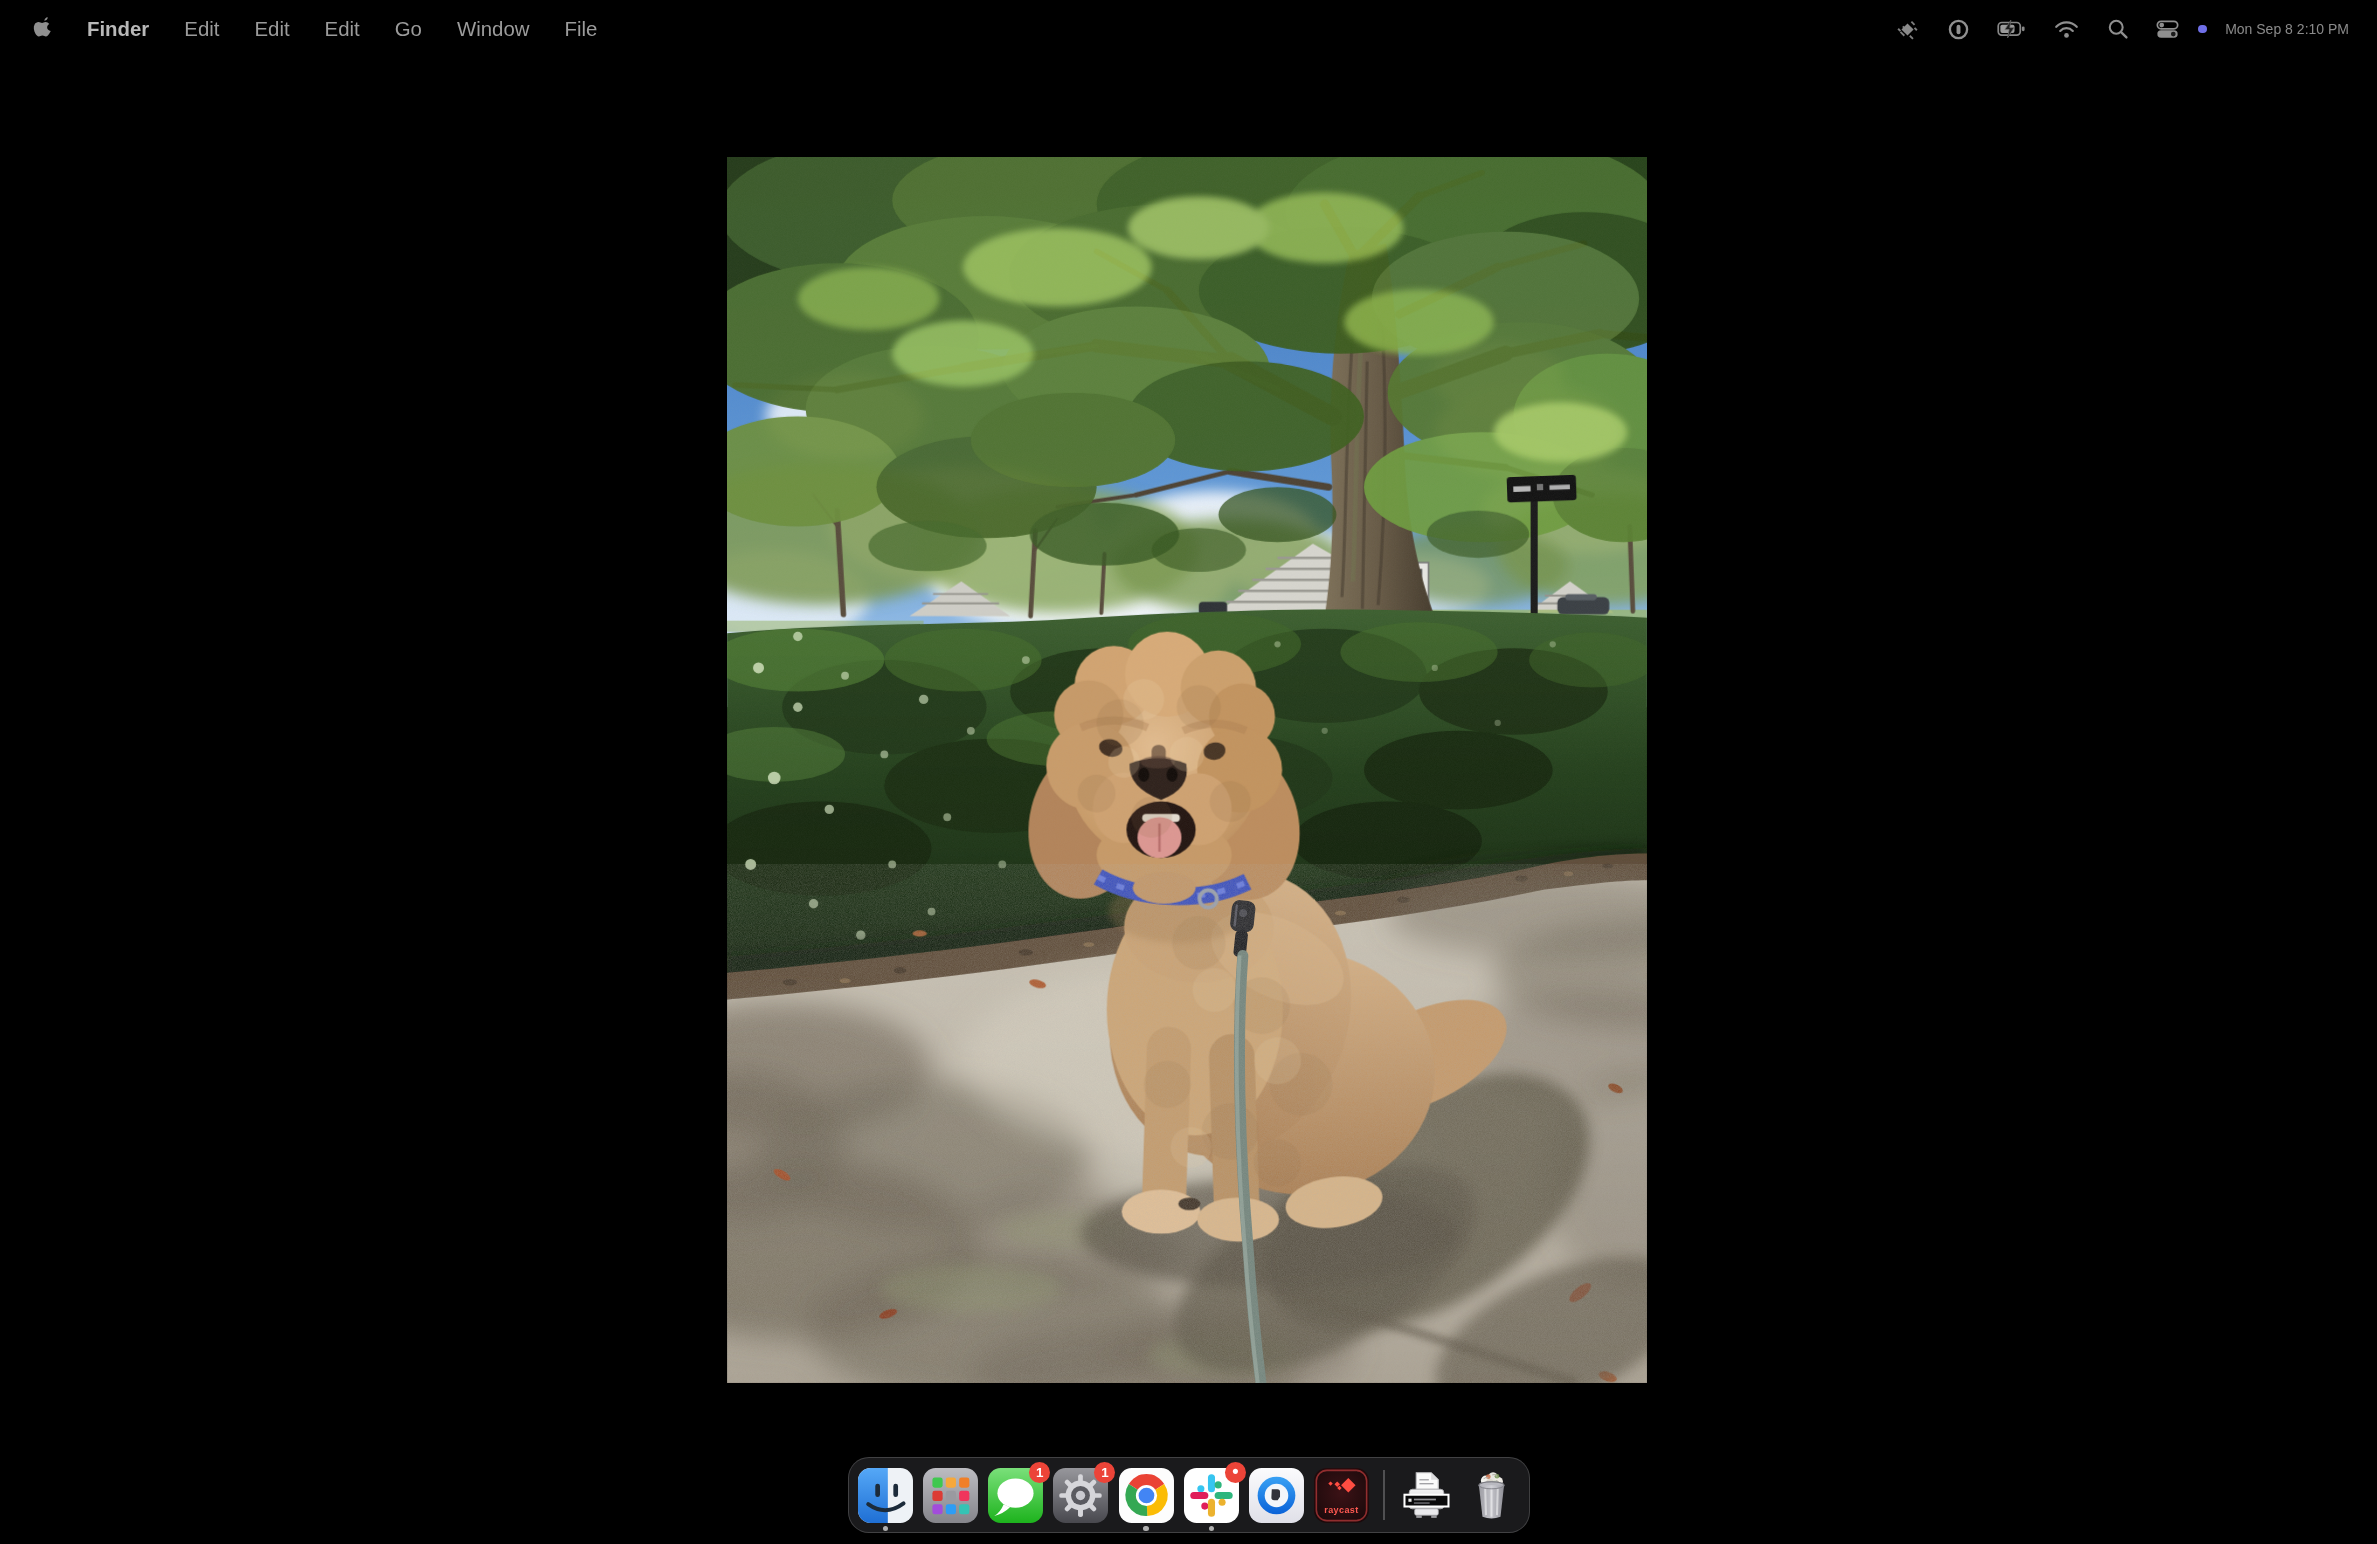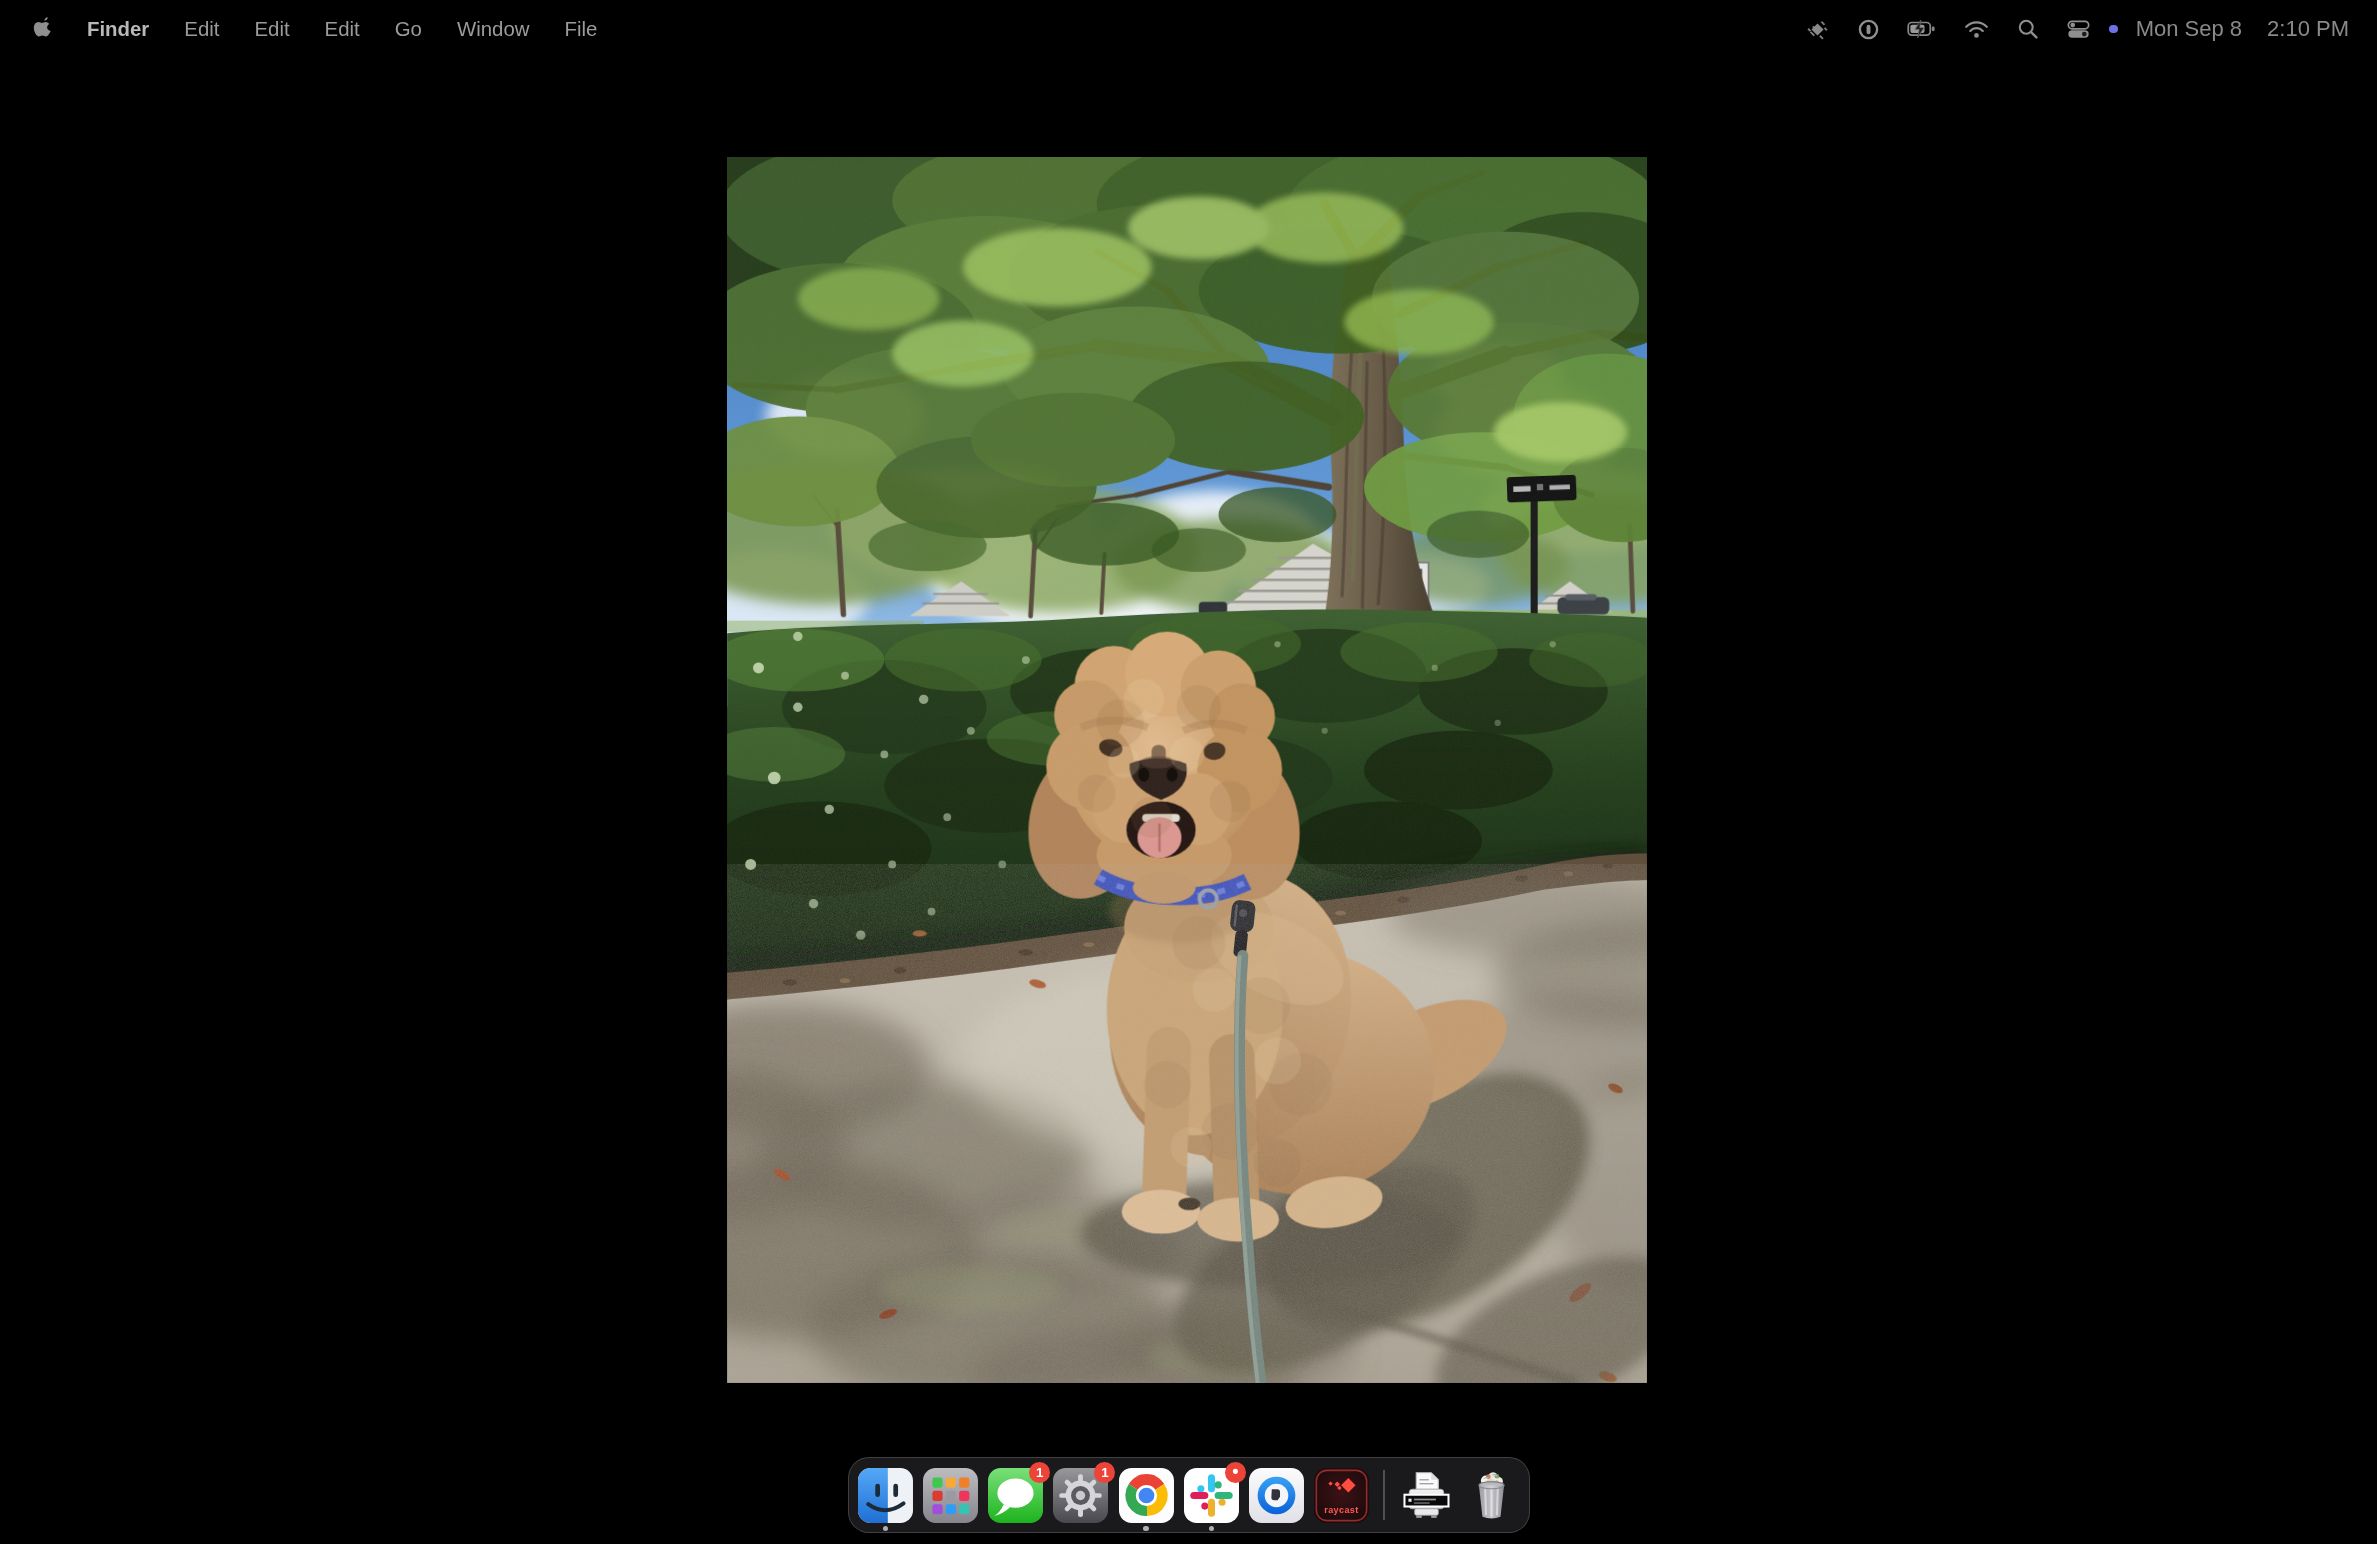--- a/index.html
+++ b/index.html
@@ -16,7 +16,7 @@
             gap:26px;padding-right:28px;color:#8f8f8f;}
   .mb-right svg{display:block;}
   .focus-dot{width:8.6px;height:8.6px;border-radius:50%;background:var(--focus-dot,#6f6fe8);margin:0 -7.9px;}
-  .clock{display:flex;gap:25px;font-size:22px;color:var(--clock-text,#8a8a8a);white-space:nowrap;}
+  .clock{display:flex;gap:4px;font-size:14px;color:var(--clock-text,#8a8a8a);white-space:nowrap;}
   
   .photo{position:absolute;left:727px;top:157px;width:920px;height:1226px;}
   .photo svg{display:block;width:100%;height:100%;}

